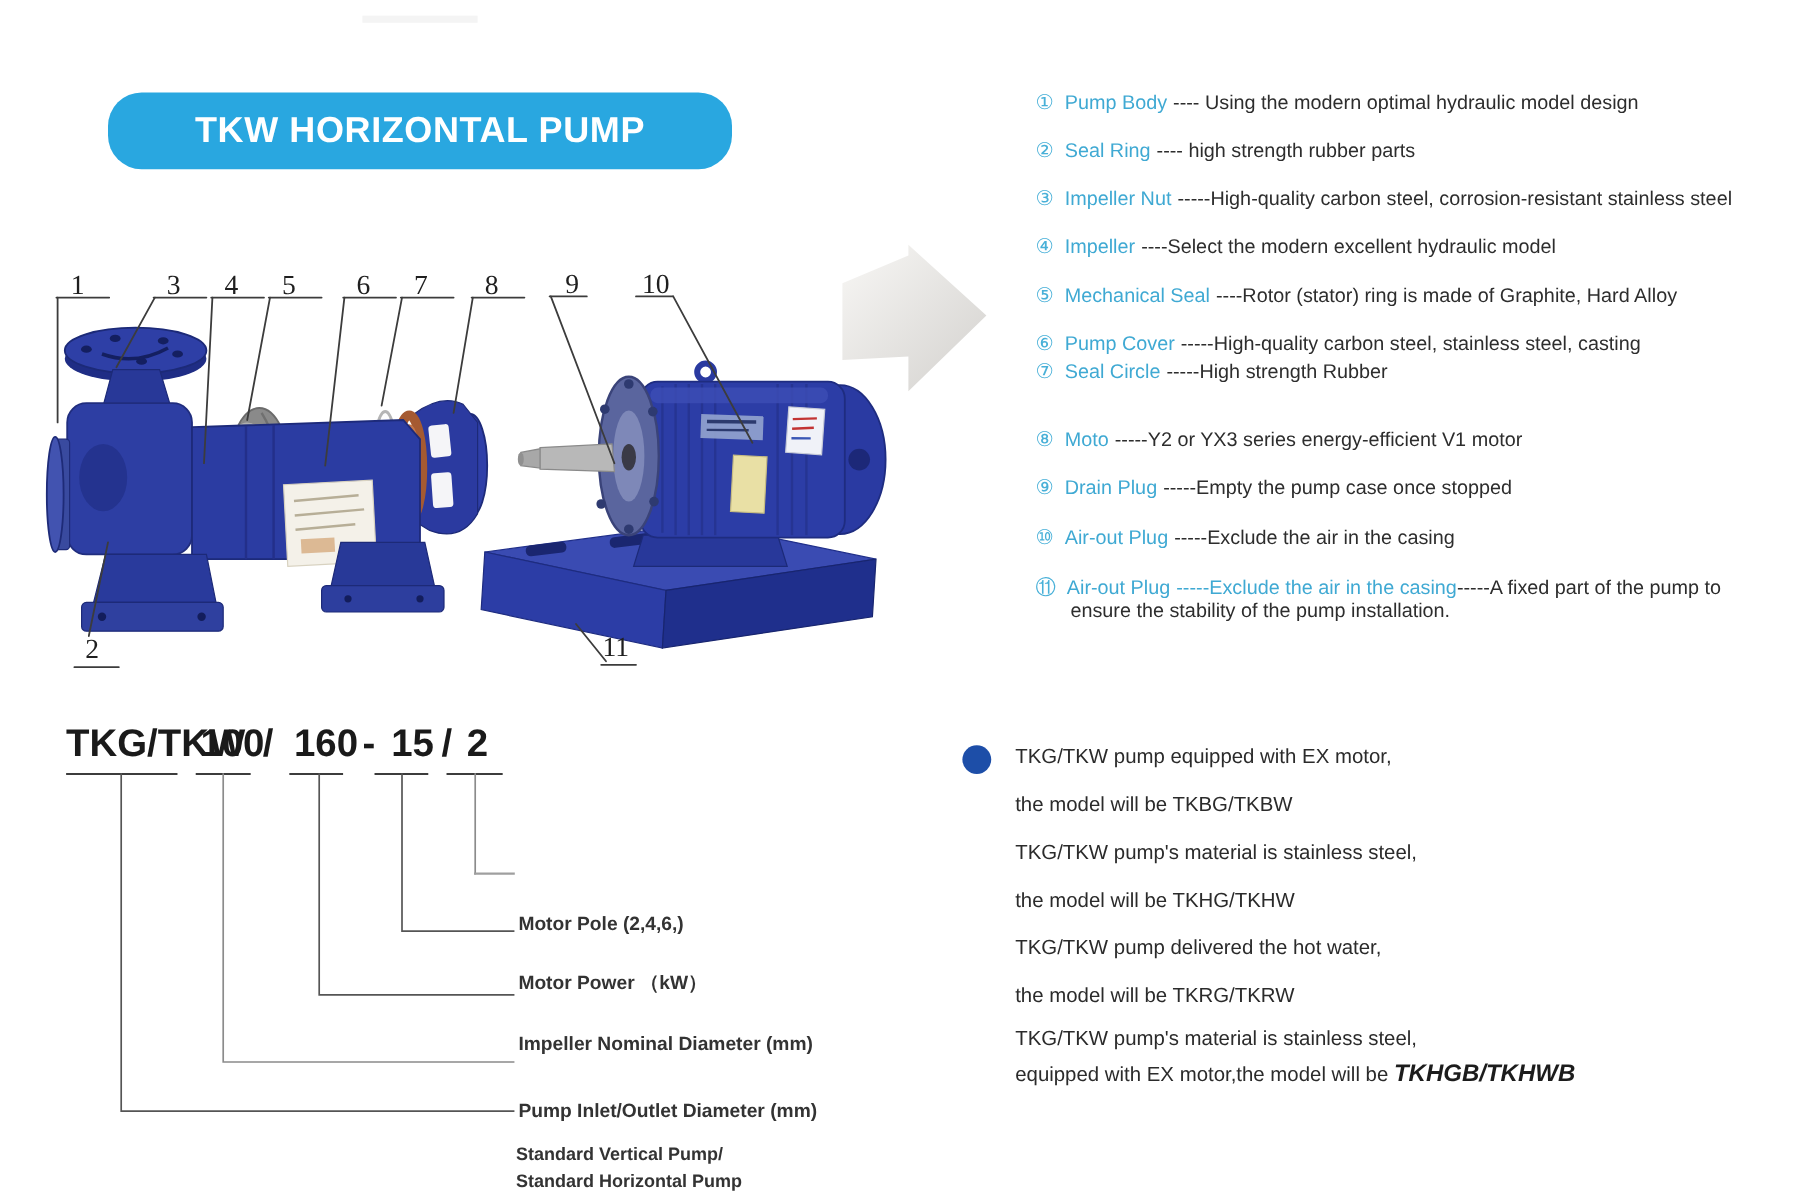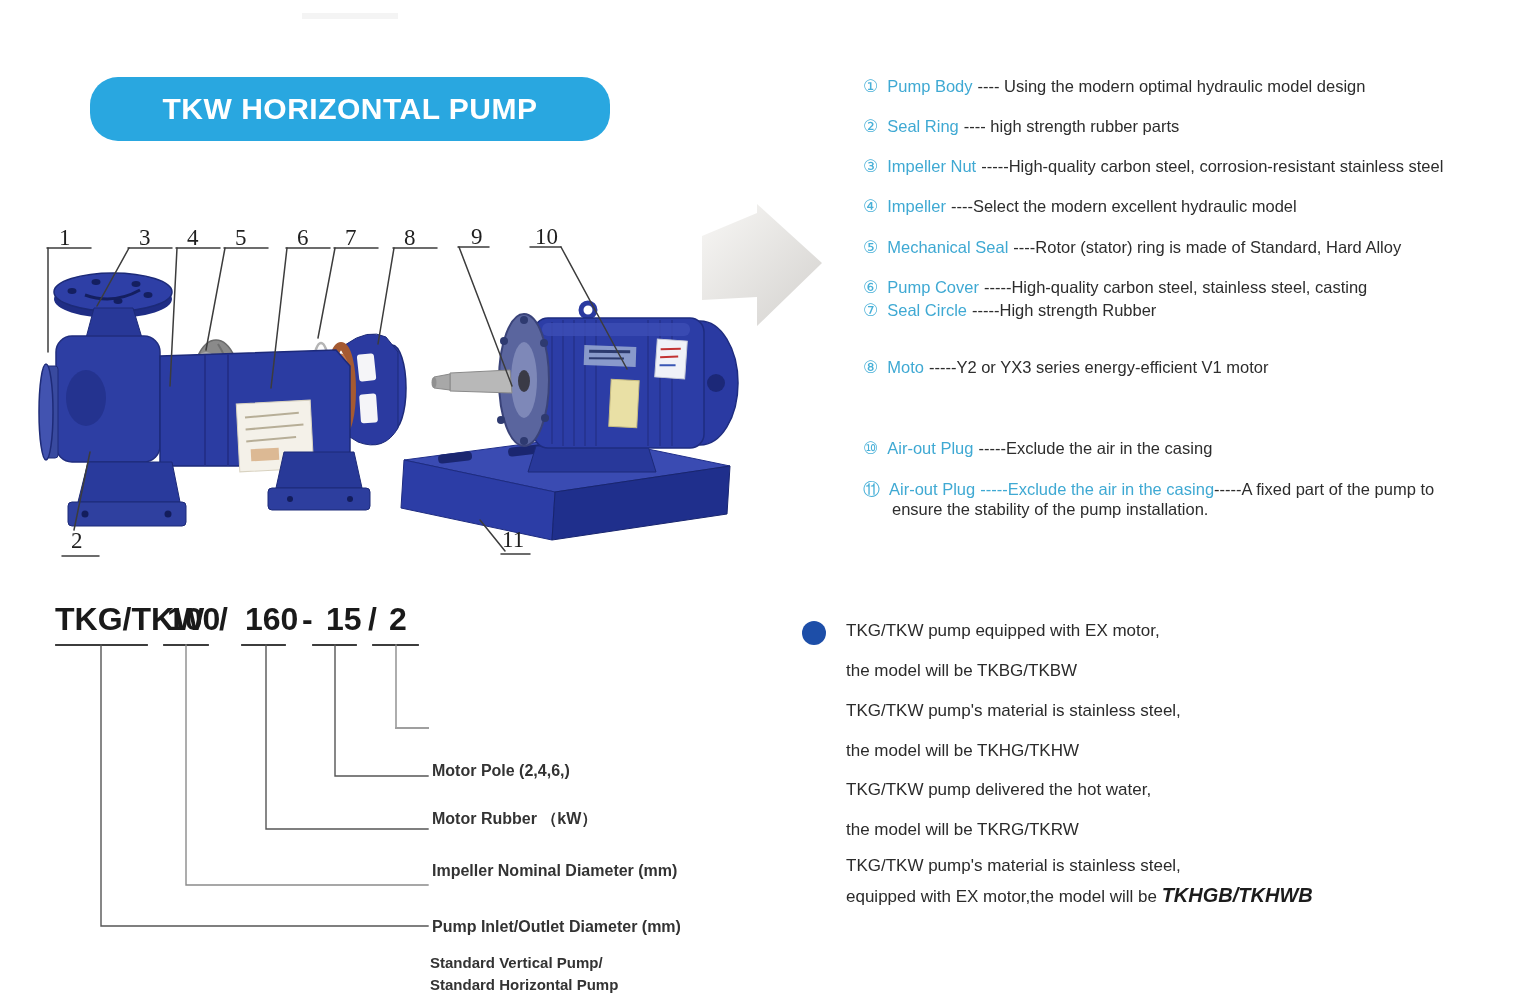--- a/index.html
+++ b/index.html
@@ -235,7 +235,7 @@
   <div class="li-row" style="top:116px"><span class="li-num">②</span><span class="li-name">Seal Ring</span><span class="li-desc">---- high strength rubber parts</span></div>
   <div class="li-row" style="top:156px"><span class="li-num">③</span><span class="li-name">Impeller Nut</span><span class="li-desc">-----High-quality carbon steel, corrosion-resistant stainless steel</span></div>
   <div class="li-row" style="top:196px"><span class="li-num">④</span><span class="li-name">Impeller</span><span class="li-desc">----Select the modern excellent hydraulic model</span></div>
-  <div class="li-row" style="top:237px"><span class="li-num">⑤</span><span class="li-name">Mechanical Seal</span><span class="li-desc">----Rotor (stator) ring is made of Standard, Hard Alloy</span></div>
+  <div class="li-row" style="top:237px"><span class="li-num">⑤</span><span class="li-name">Mechanical Seal</span><span class="li-desc">----Rotor (stator) ring is made of Graphite, Hard Alloy</span></div>
   <div class="li-row" style="top:277px"><span class="li-num">⑥</span><span class="li-name">Pump Cover</span><span class="li-desc">-----High-quality carbon steel, stainless steel, casting</span></div>
   <div class="li-row" style="top:300px"><span class="li-num">⑦</span><span class="li-name">Seal Circle</span><span class="li-desc">-----High strength Rubber</span></div>
   <div class="li-row" style="top:357px"><span class="li-num">⑧</span><span class="li-name">Moto</span><span class="li-desc">-----Y2 or YX3 series energy-efficient V1 motor</span></div>

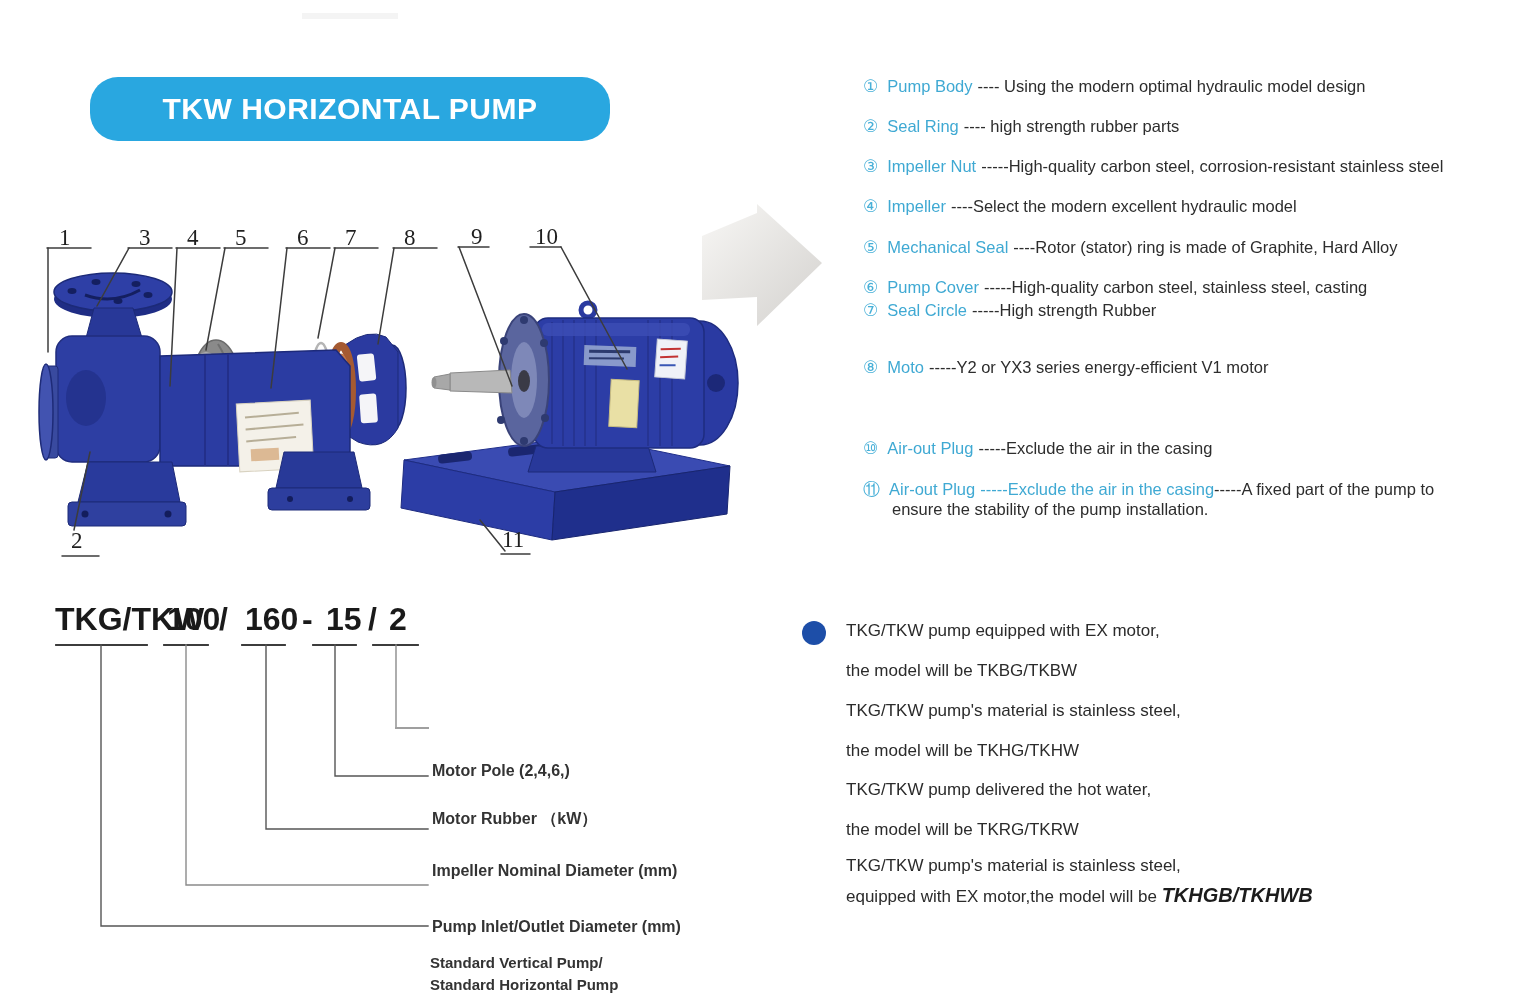--- a/index.html
+++ b/index.html
@@ -239,6 +239,7 @@
   <div class="li-row" style="top:277px"><span class="li-num">⑥</span><span class="li-name">Pump Cover</span><span class="li-desc">-----High-quality carbon steel, stainless steel, casting</span></div>
   <div class="li-row" style="top:300px"><span class="li-num">⑦</span><span class="li-name">Seal Circle</span><span class="li-desc">-----High strength Rubber</span></div>
   <div class="li-row" style="top:357px"><span class="li-num">⑧</span><span class="li-name">Moto</span><span class="li-desc">-----Y2 or YX3 series energy-efficient V1 motor</span></div>
+  <div class="li-row" style="top:397px"><span class="li-num">⑨</span><span class="li-name">Drain Plug</span><span class="li-desc">-----Empty the pump case once stopped</span></div>
   <div class="li-row" style="top:438px"><span class="li-num">⑩</span><span class="li-name">Air-out Plug</span><span class="li-desc">-----Exclude the air in the casing</span></div>
   <div class="li-row" style="top:478px"><span class="li-num">⑪</span><span class="li-name">Air-out Plug</span><span class="li-desc-blue">-----Exclude the air in the casing</span><span class="li-desc">-----A fixed part of the pump to</span></div>
   <div class="li-row" style="top:500px;left:872px"><span class="li-desc">ensure the stability of the pump installation.</span></div>

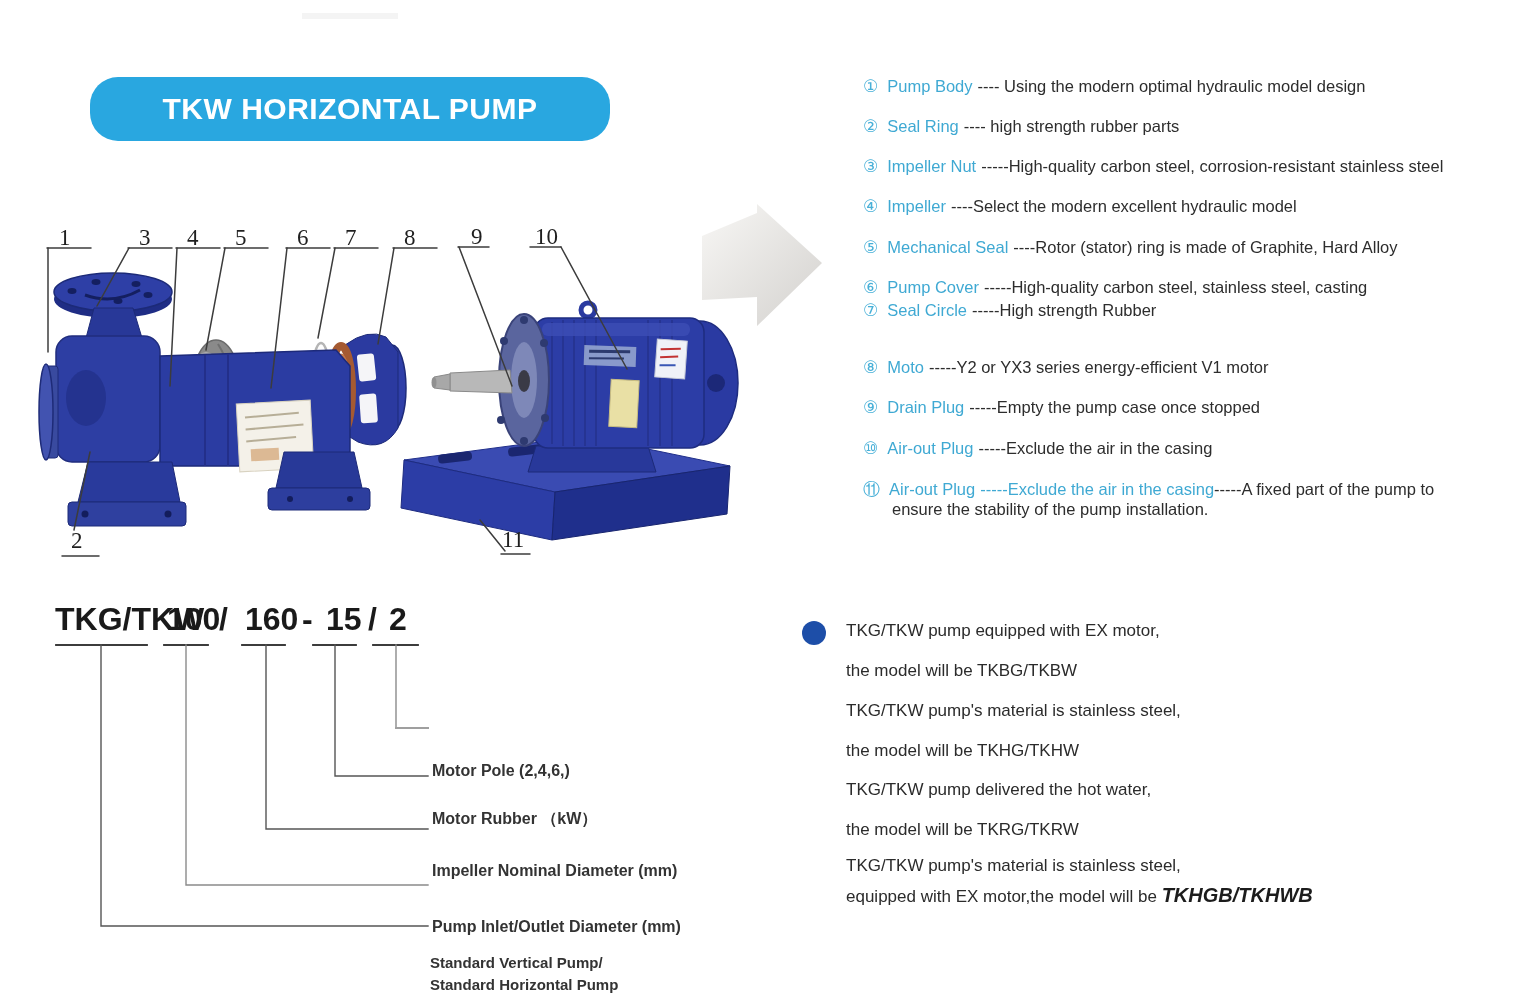--- a/index.html
+++ b/index.html
@@ -254,7 +254,7 @@
   <span class="seg" style="left:389px">2</span>
 
   <span class="tlabel" style="left:432px;top:722px">Motor Pole (2,4,6,)</span>
-  <span class="tlabel" style="left:432px;top:769px">Motor Rubber （kW）</span>
+  <span class="tlabel" style="left:432px;top:769px">Motor Power （kW）</span>
   <span class="tlabel" style="left:432px;top:822px">Impeller Nominal Diameter (mm)</span>
   <span class="tlabel" style="left:432px;top:878px">Pump Inlet/Outlet Diameter (mm)</span>
   <span class="tlabel small" style="left:430px;top:914px">Standard Vertical Pump/</span>

